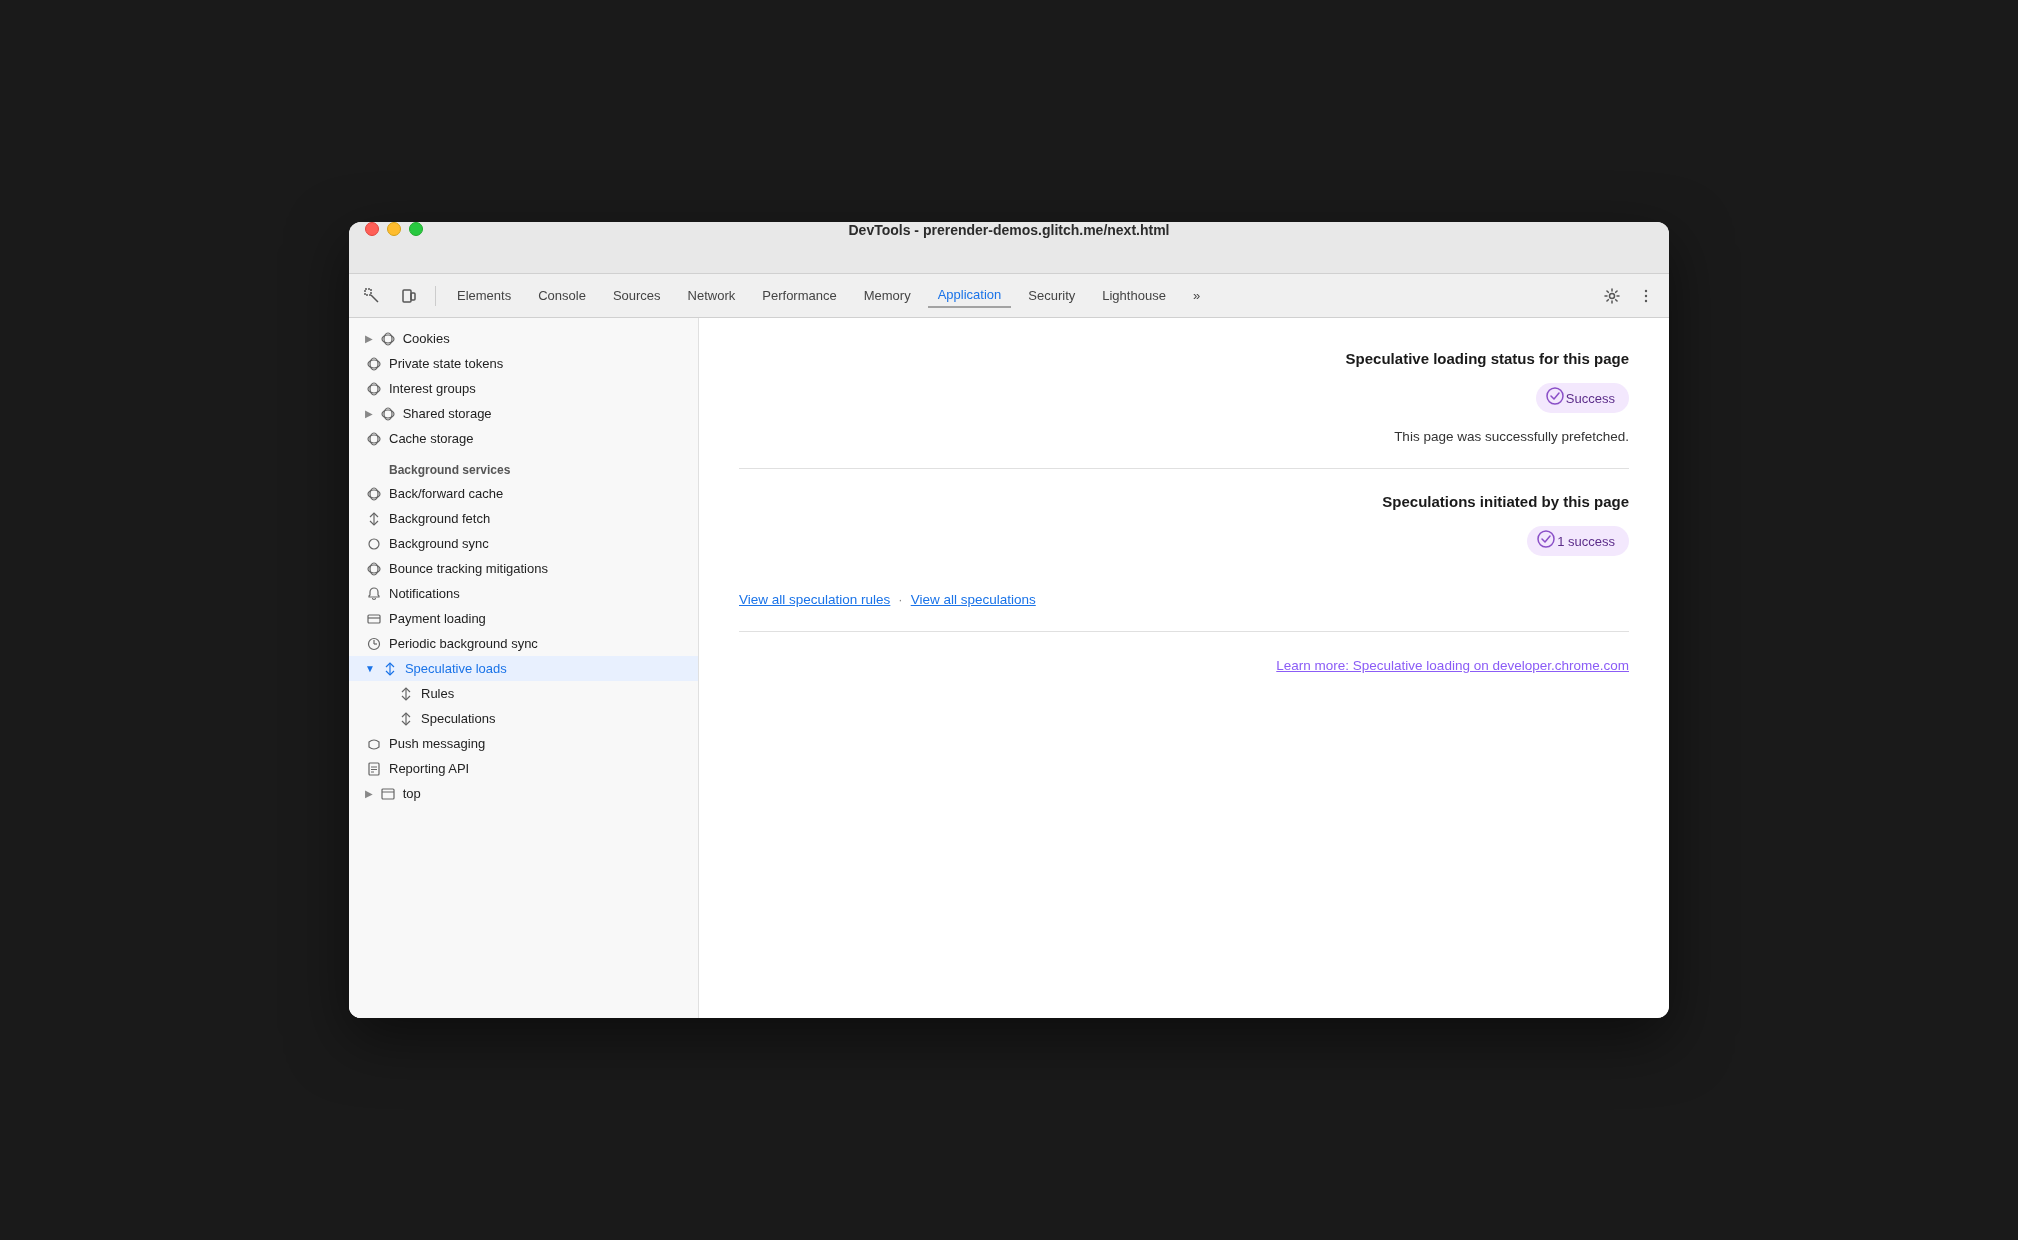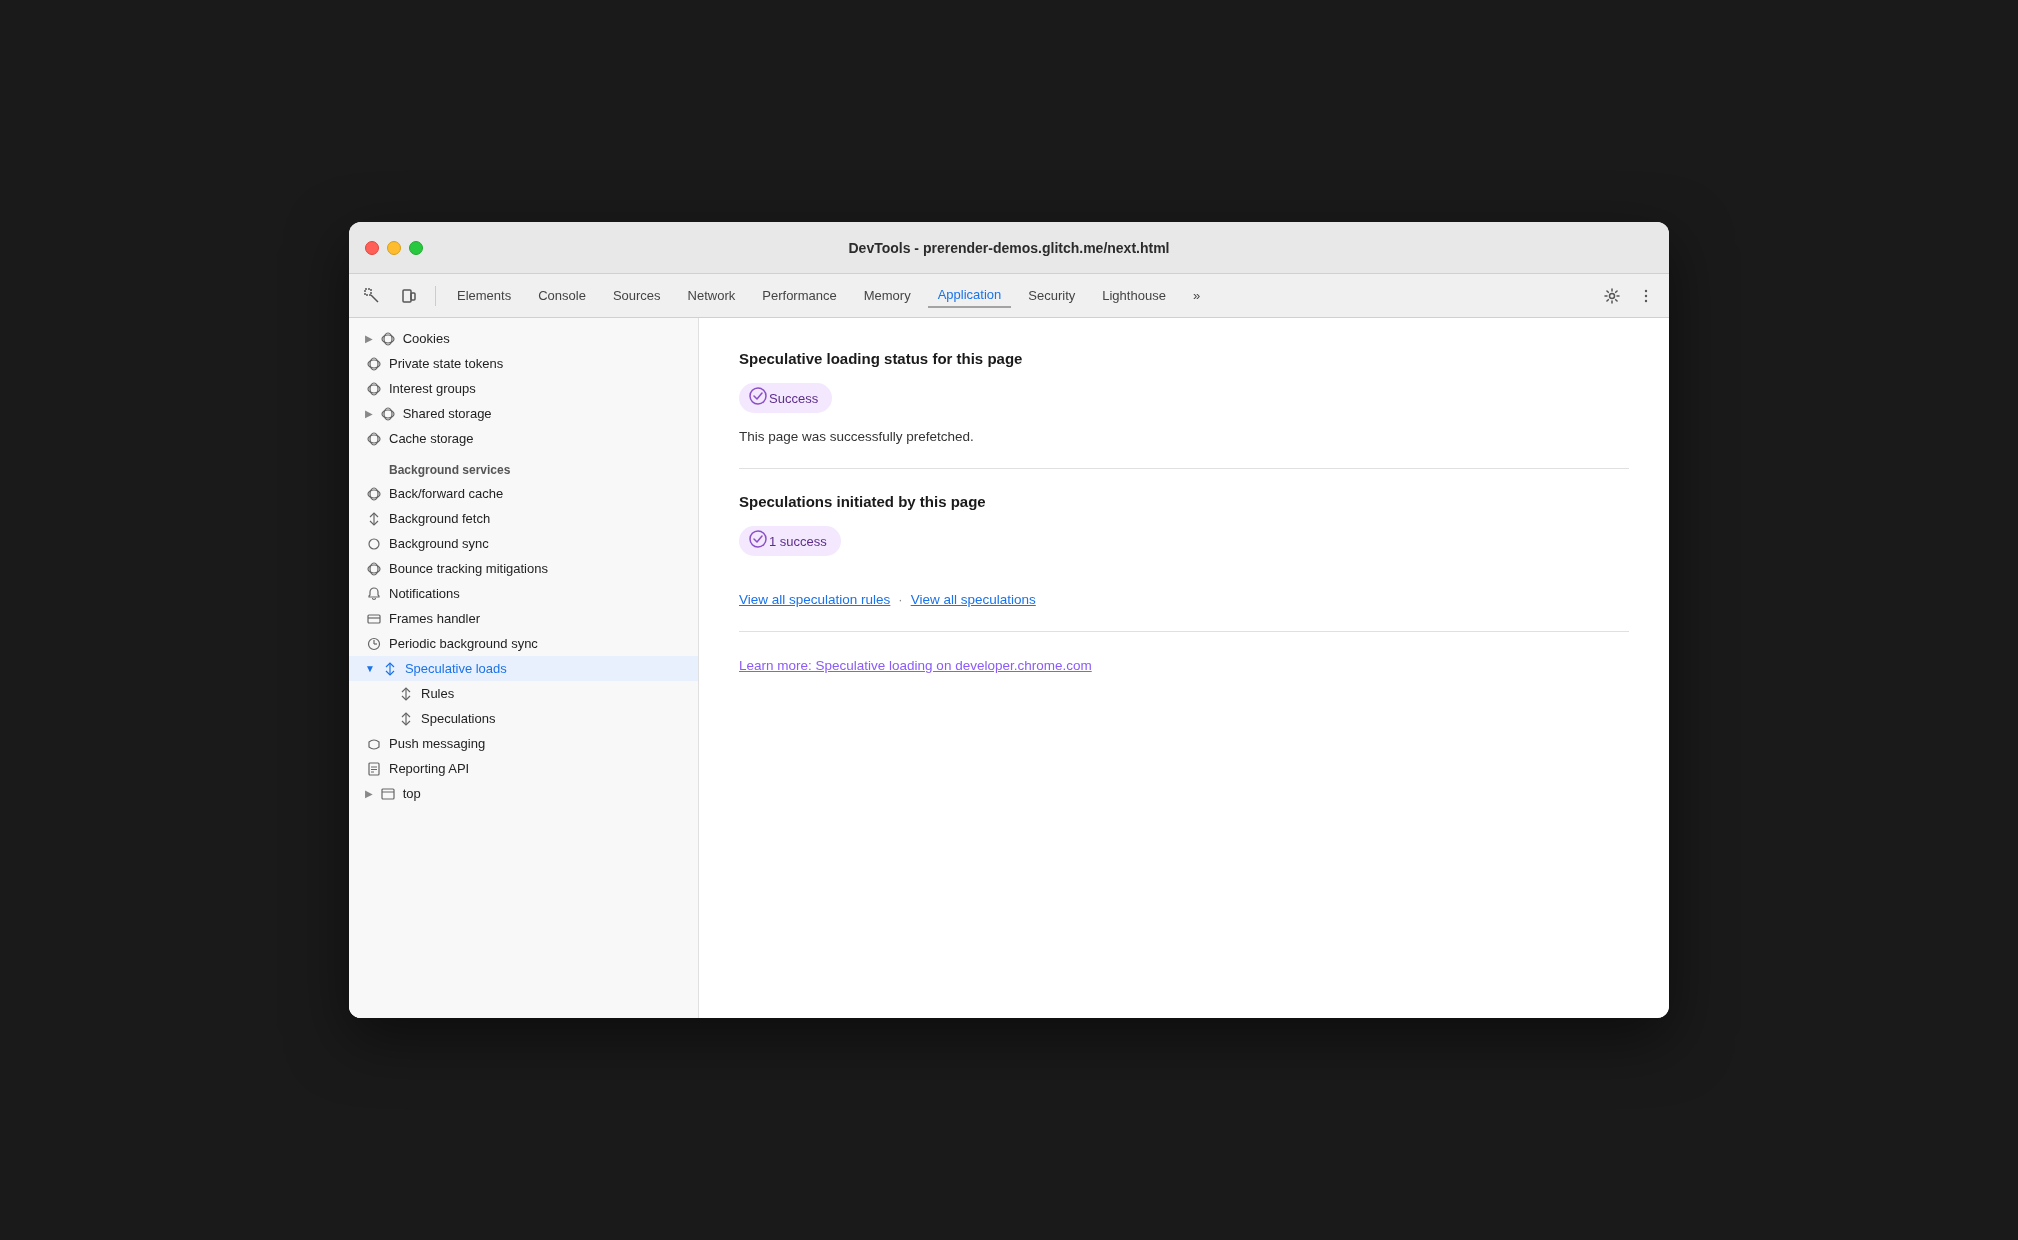--- a/index.html
+++ b/index.html
@@ -23,7 +23,6 @@
       background: #e8e8e8;
       height: 52px;
       display: flex;
-      align-items: center;
       padding: 0 16px;
       position: relative;
       border-bottom: 1px solid #d0d0d0;

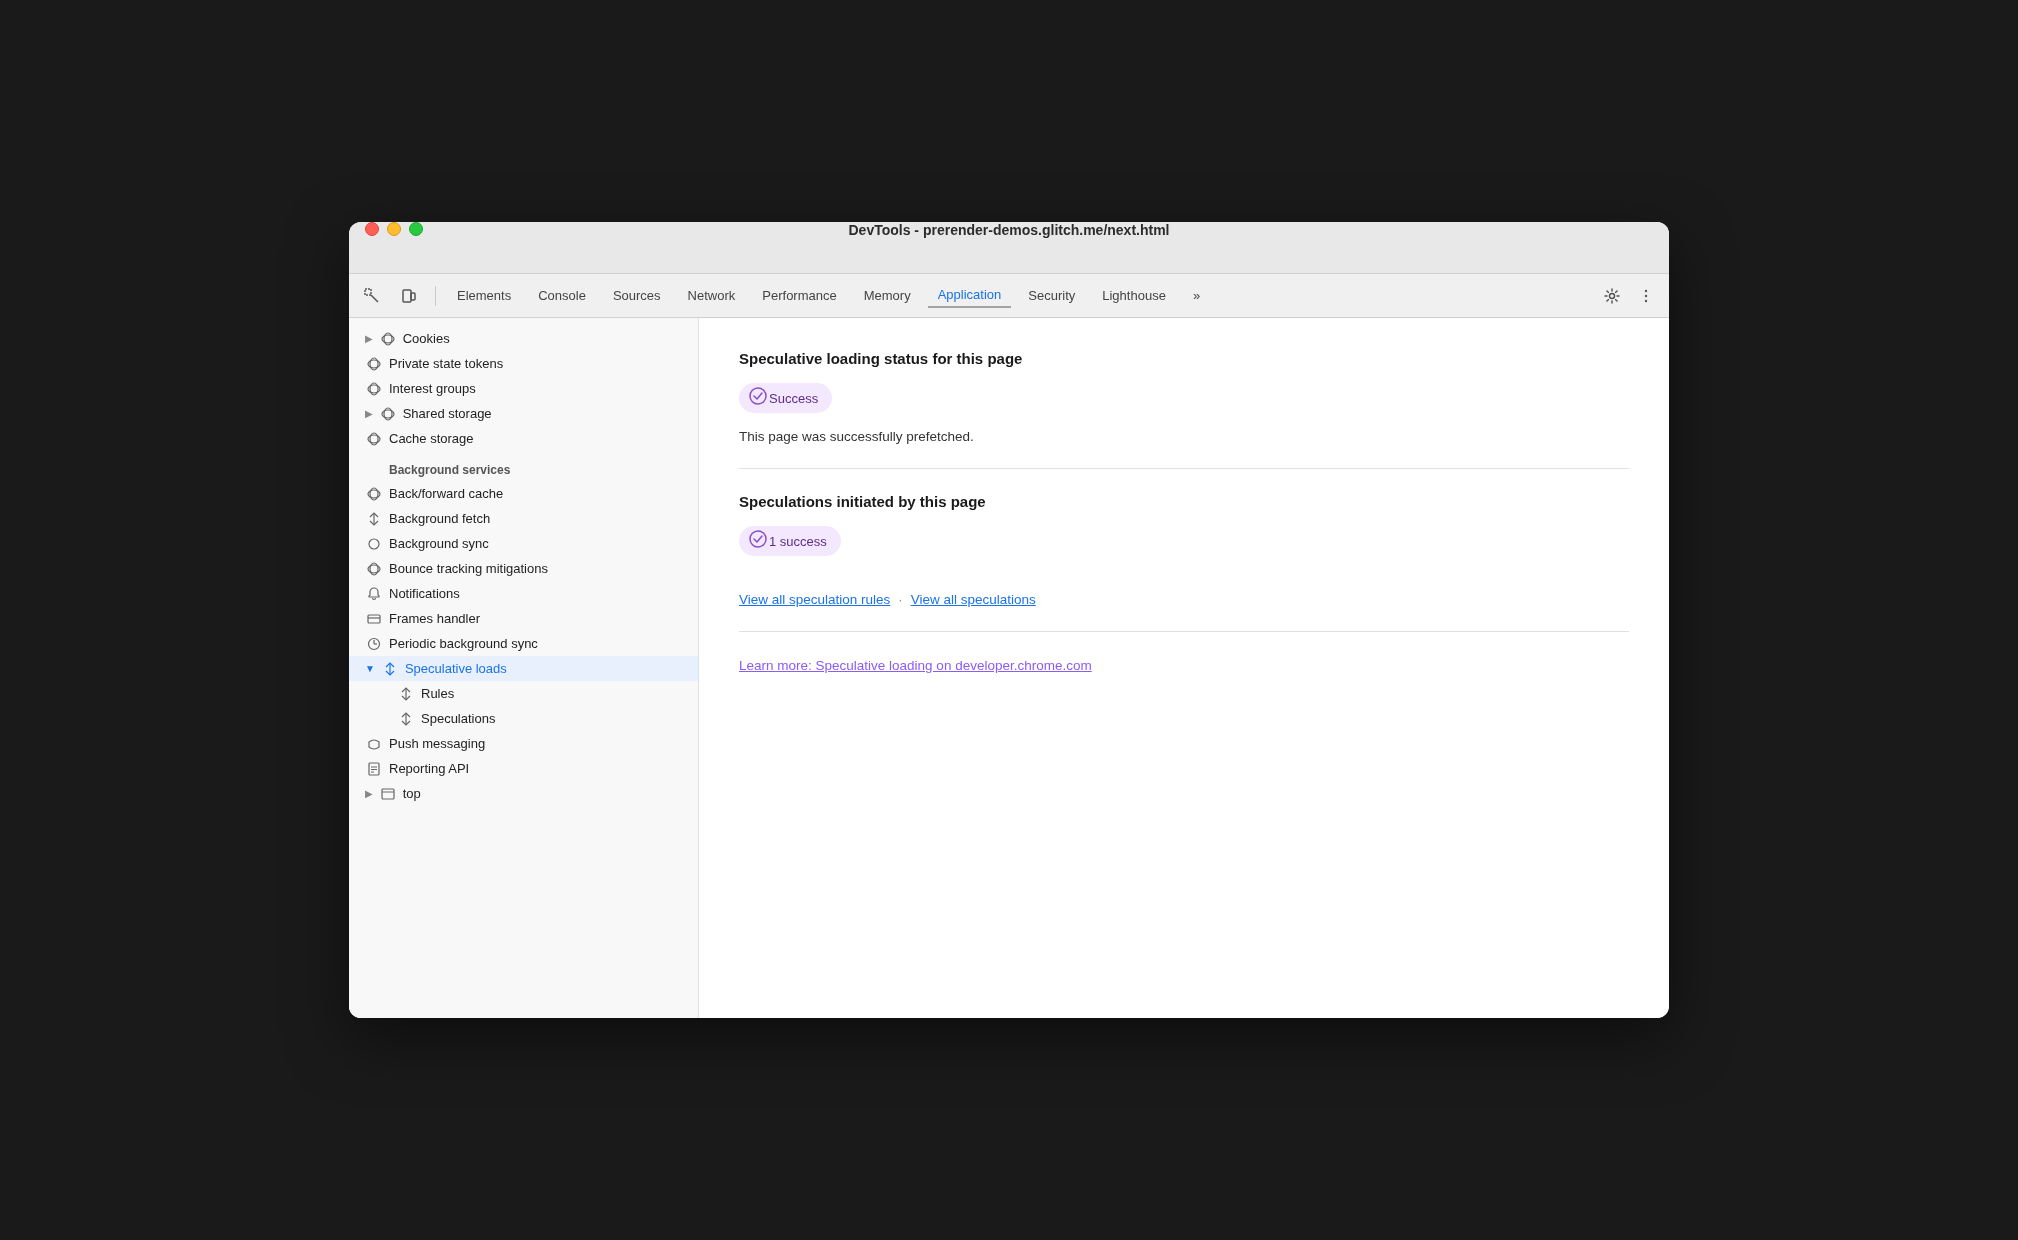--- a/index.html
+++ b/index.html
@@ -154,6 +154,7 @@
     }
     .section {
       margin-bottom: 0;
+      text-align: right;
     }
     .section-divider {
       border: none;

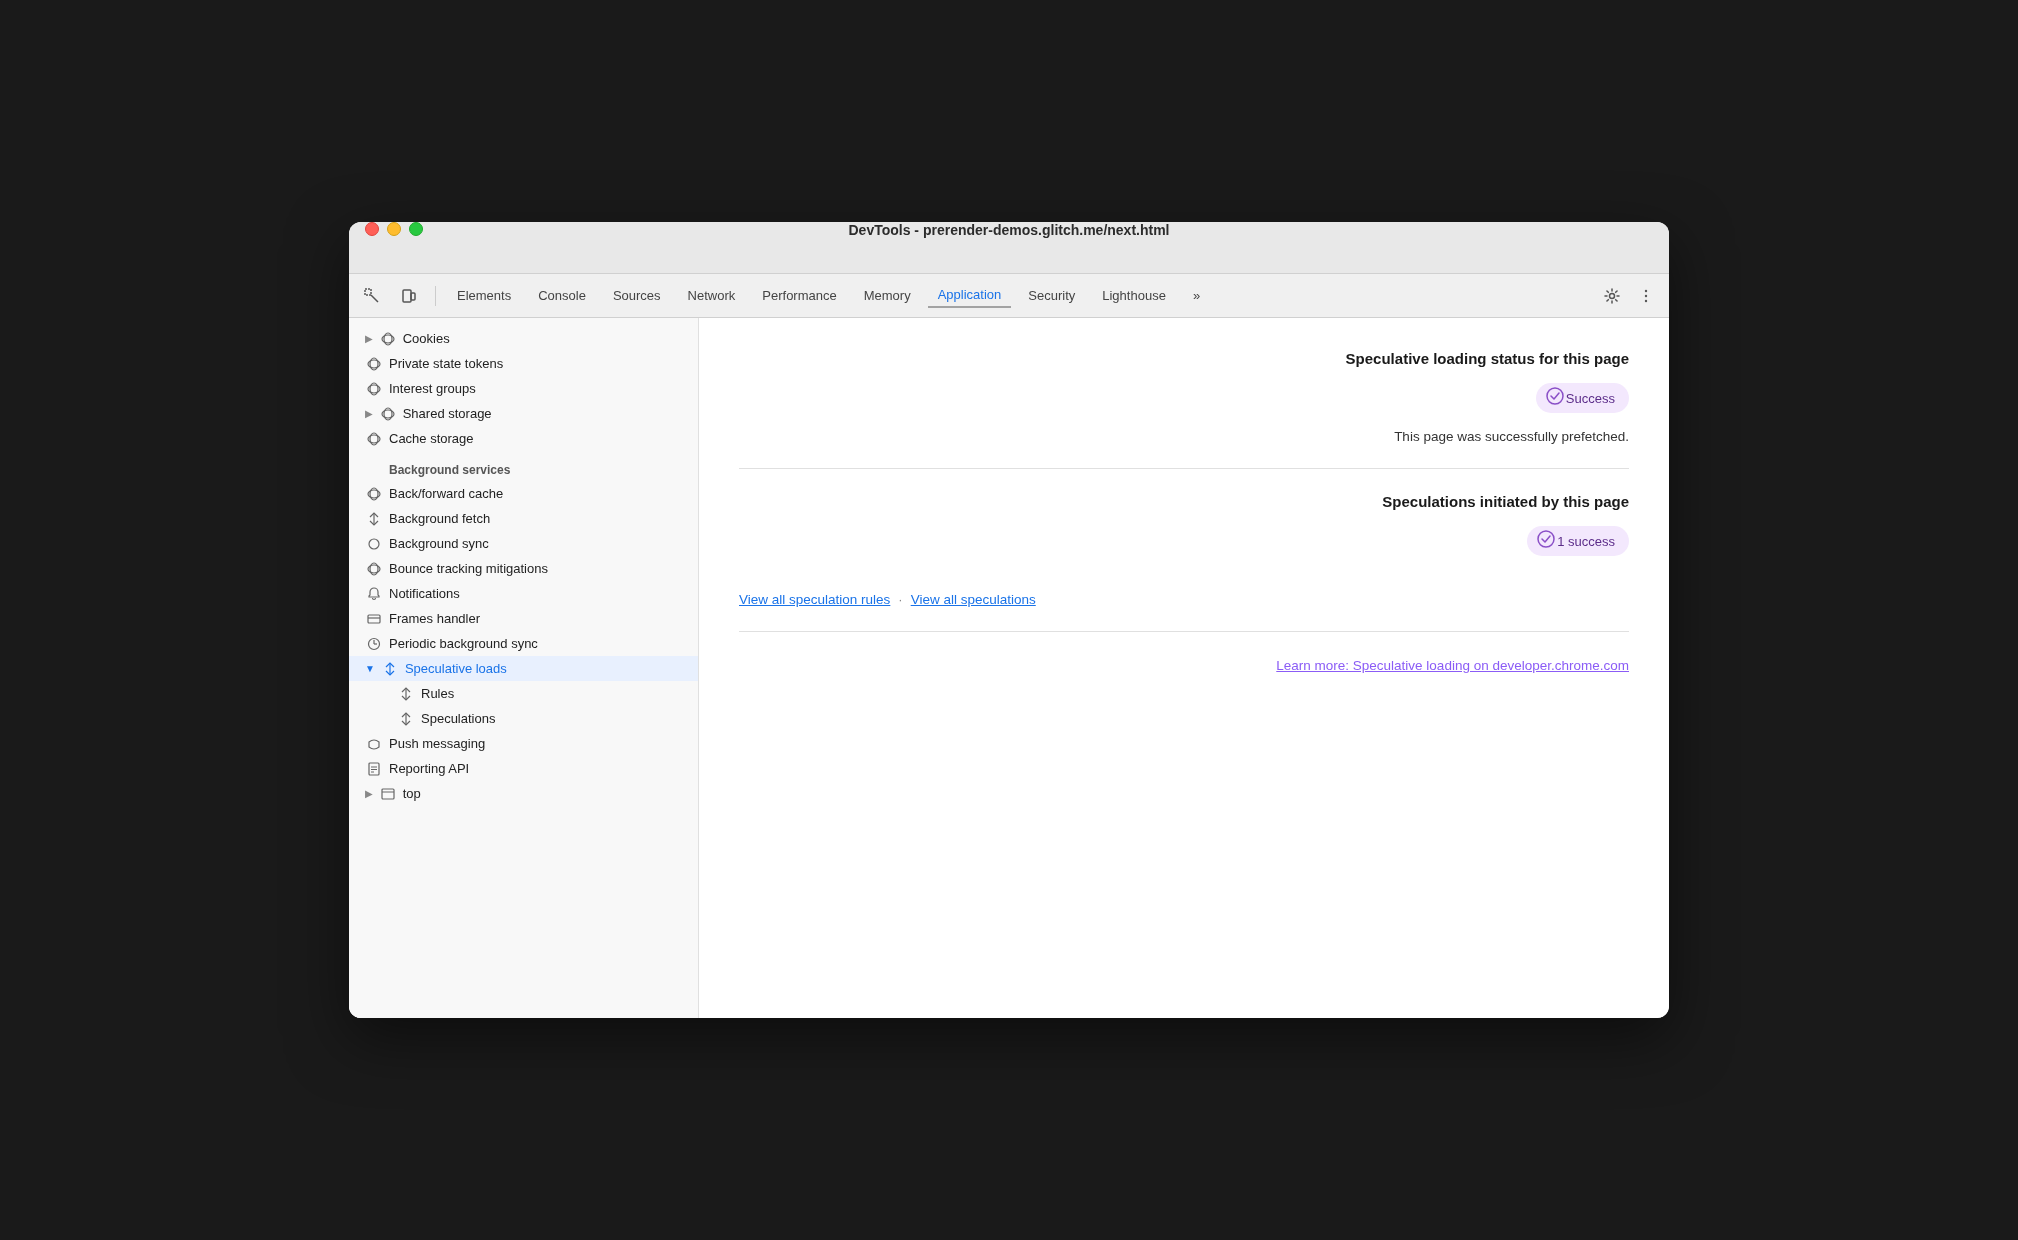--- a/index.html
+++ b/index.html
@@ -388,7 +388,7 @@
               <line x1="1" y1="6" x2="13" y2="6" stroke="#666" stroke-width="1.2"></line>
             </svg>
         </span>
-        <span>Frames handler</span>
+        <span>Payment loading</span>
       </div>
 
       <div class="sidebar-item">

